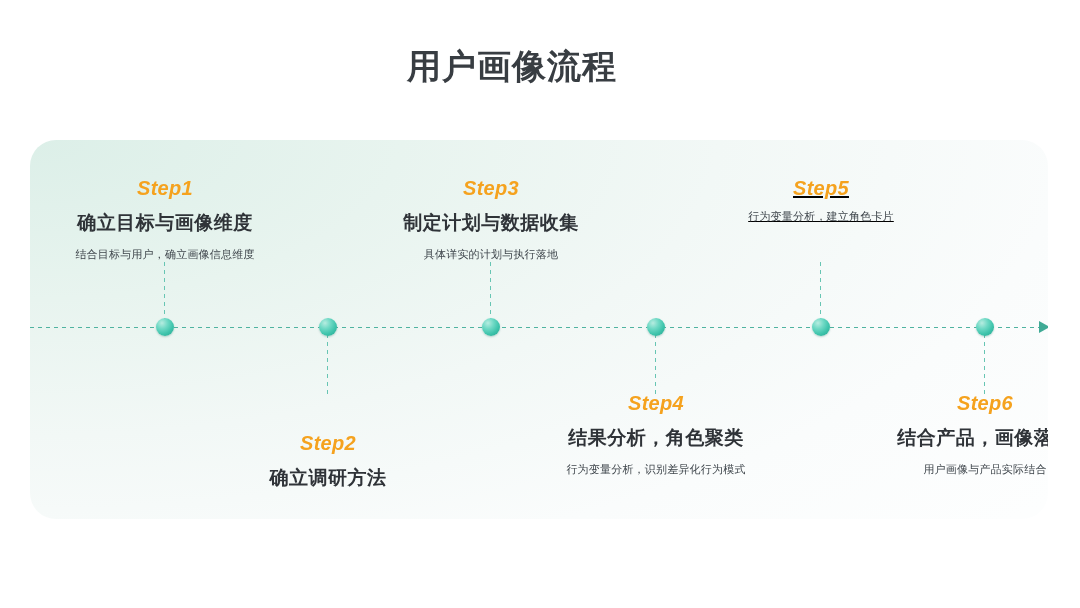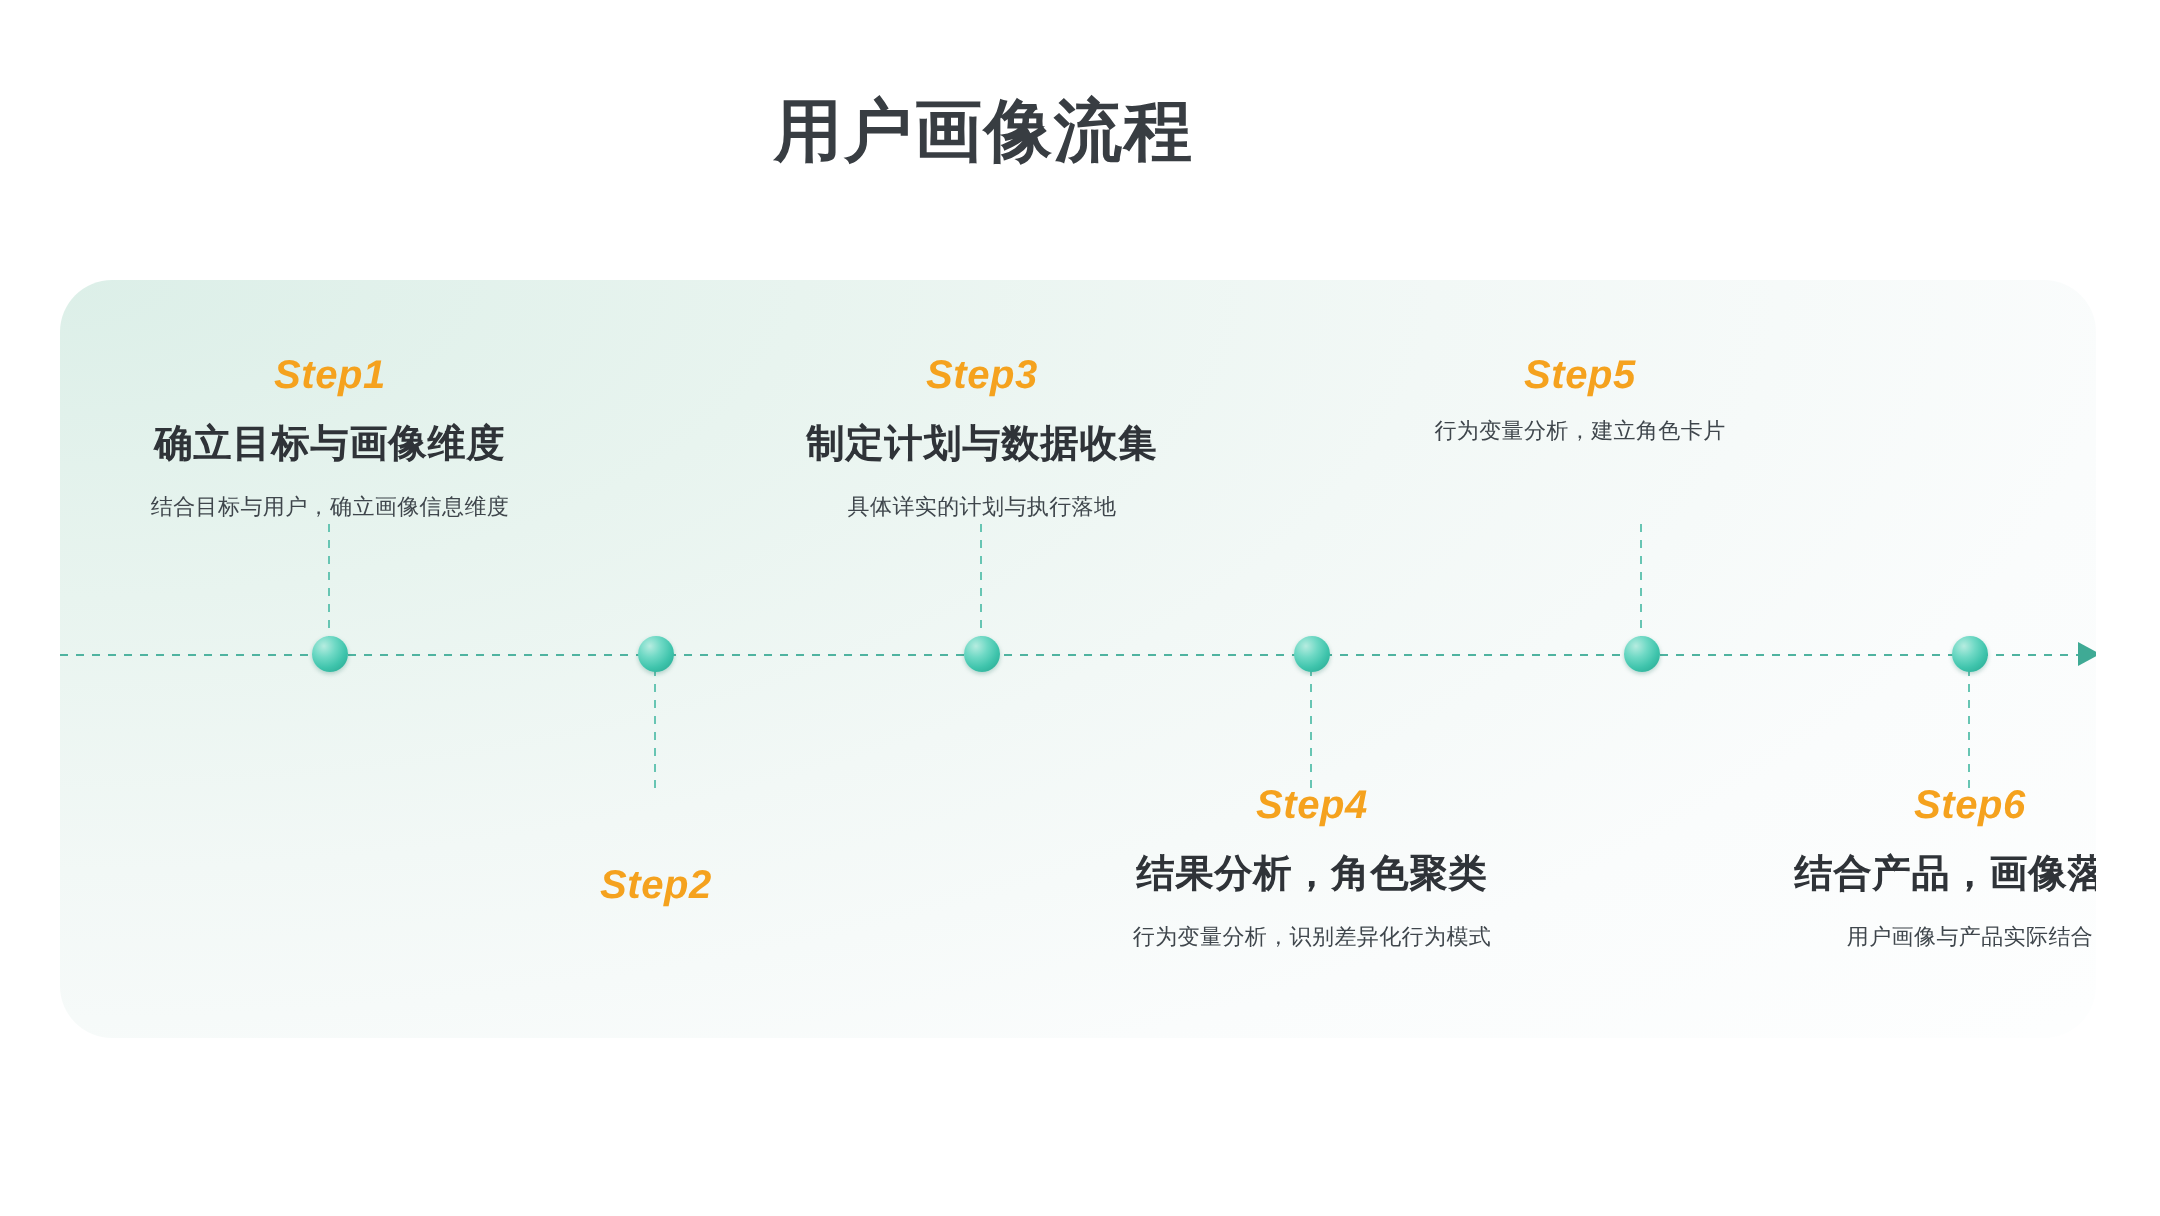--- a/index.html
+++ b/index.html
@@ -27,6 +27,7 @@
     color: #383d42;
     letter-spacing: 1px;
     line-height: 44px;
+    padding-left: 20px;
   }
 
   

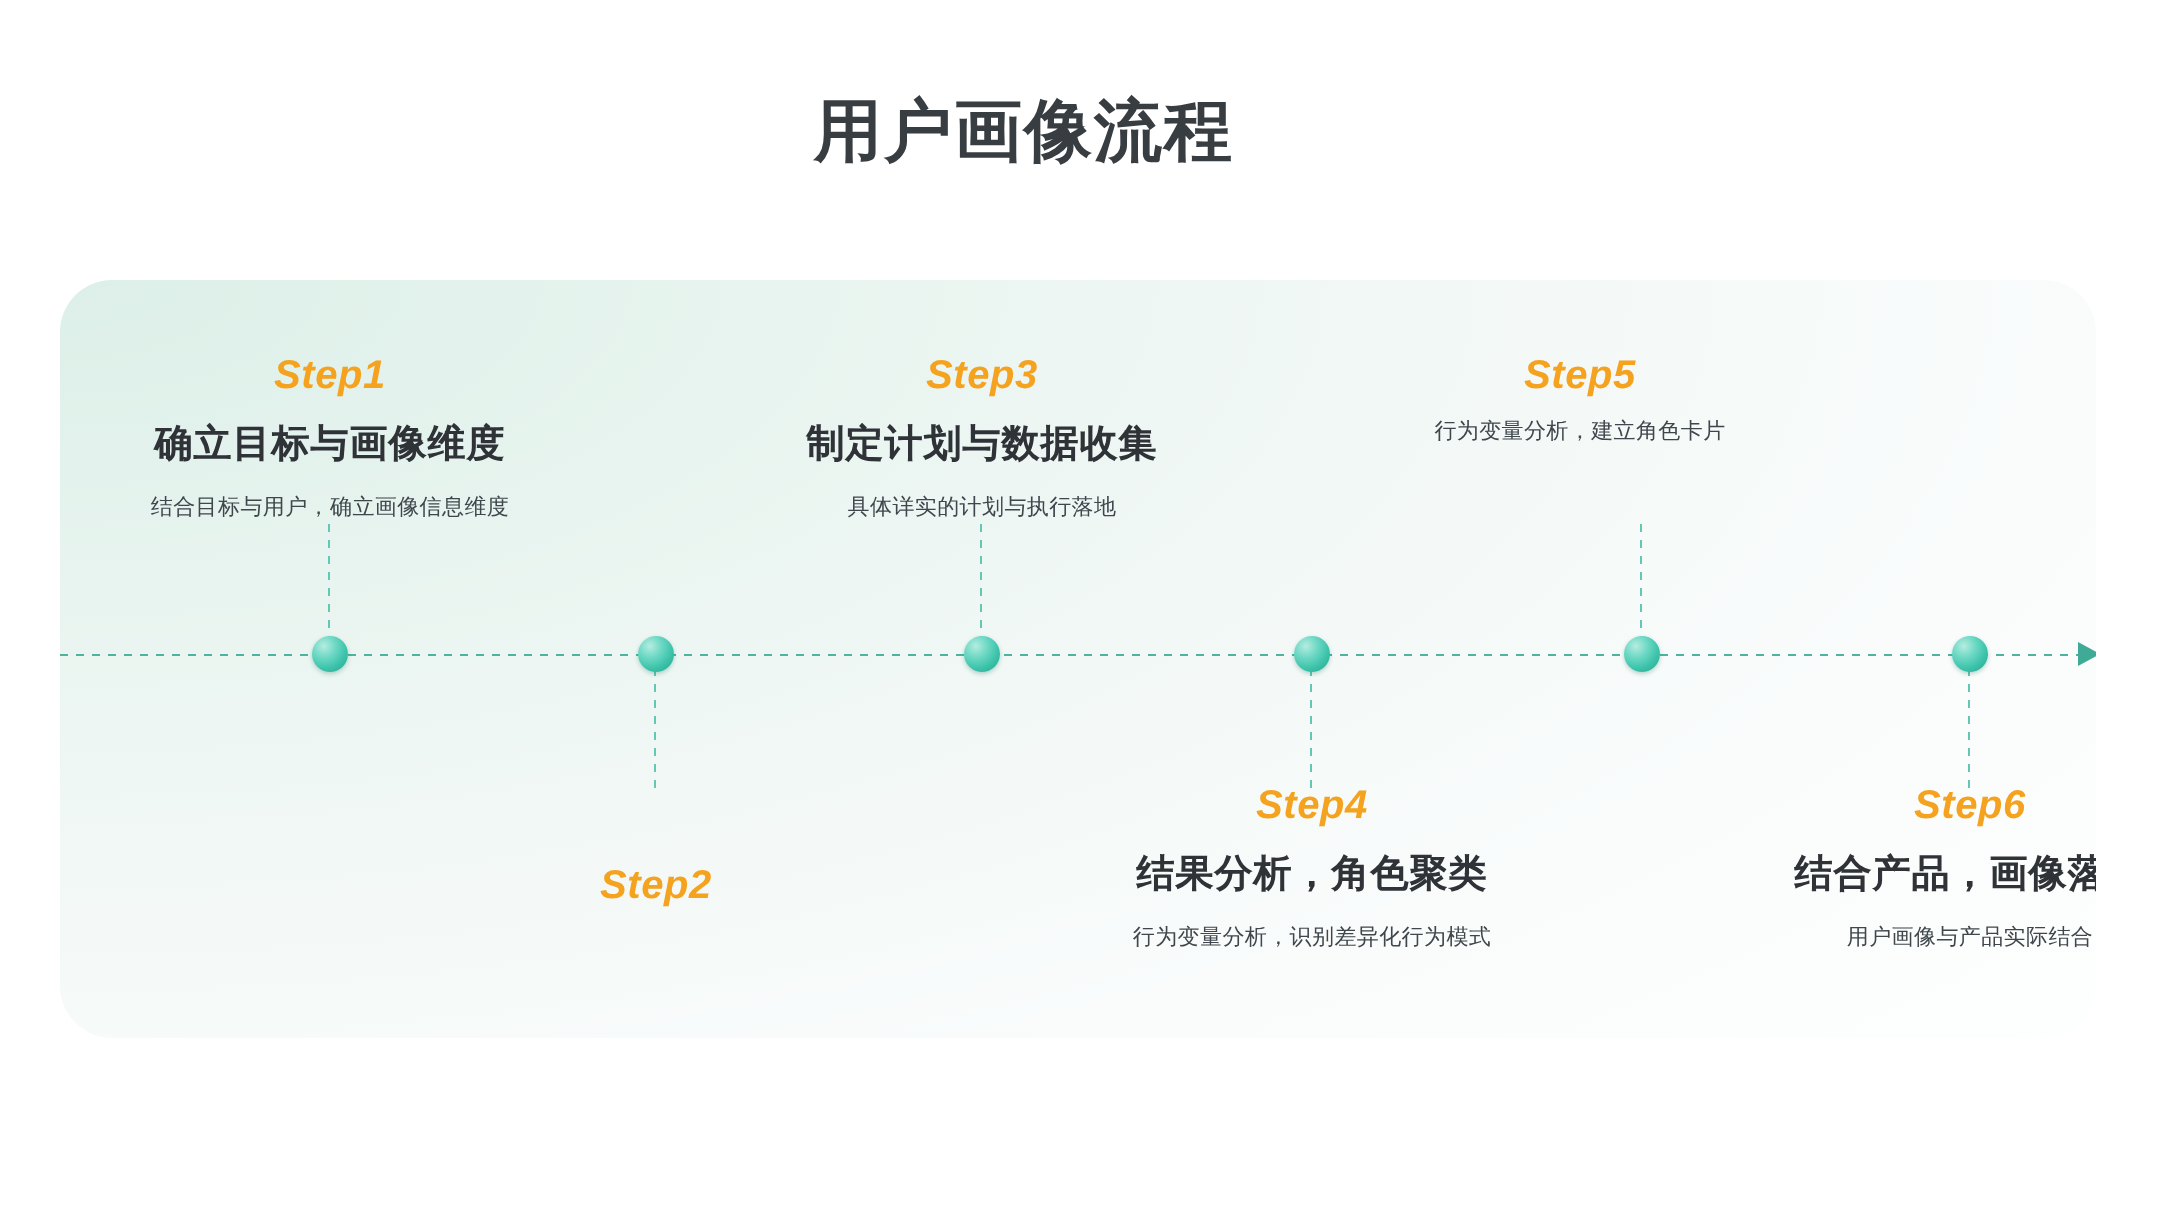--- a/index.html
+++ b/index.html
@@ -185,7 +185,7 @@
         <div class="step-heading">结果分析，角色聚类</div>
         <div class="step-desc">行为变量分析，识别差异化行为模式</div>
       </div>
-      <div class="step-card above" style="left: 595px;">
+      <div class="step-card above" style="left: 626px; text-decoration: underline;">
         <div class="step-label">Step5</div>
         <div class="step-desc">行为变量分析，建立角色卡片</div>
       </div>

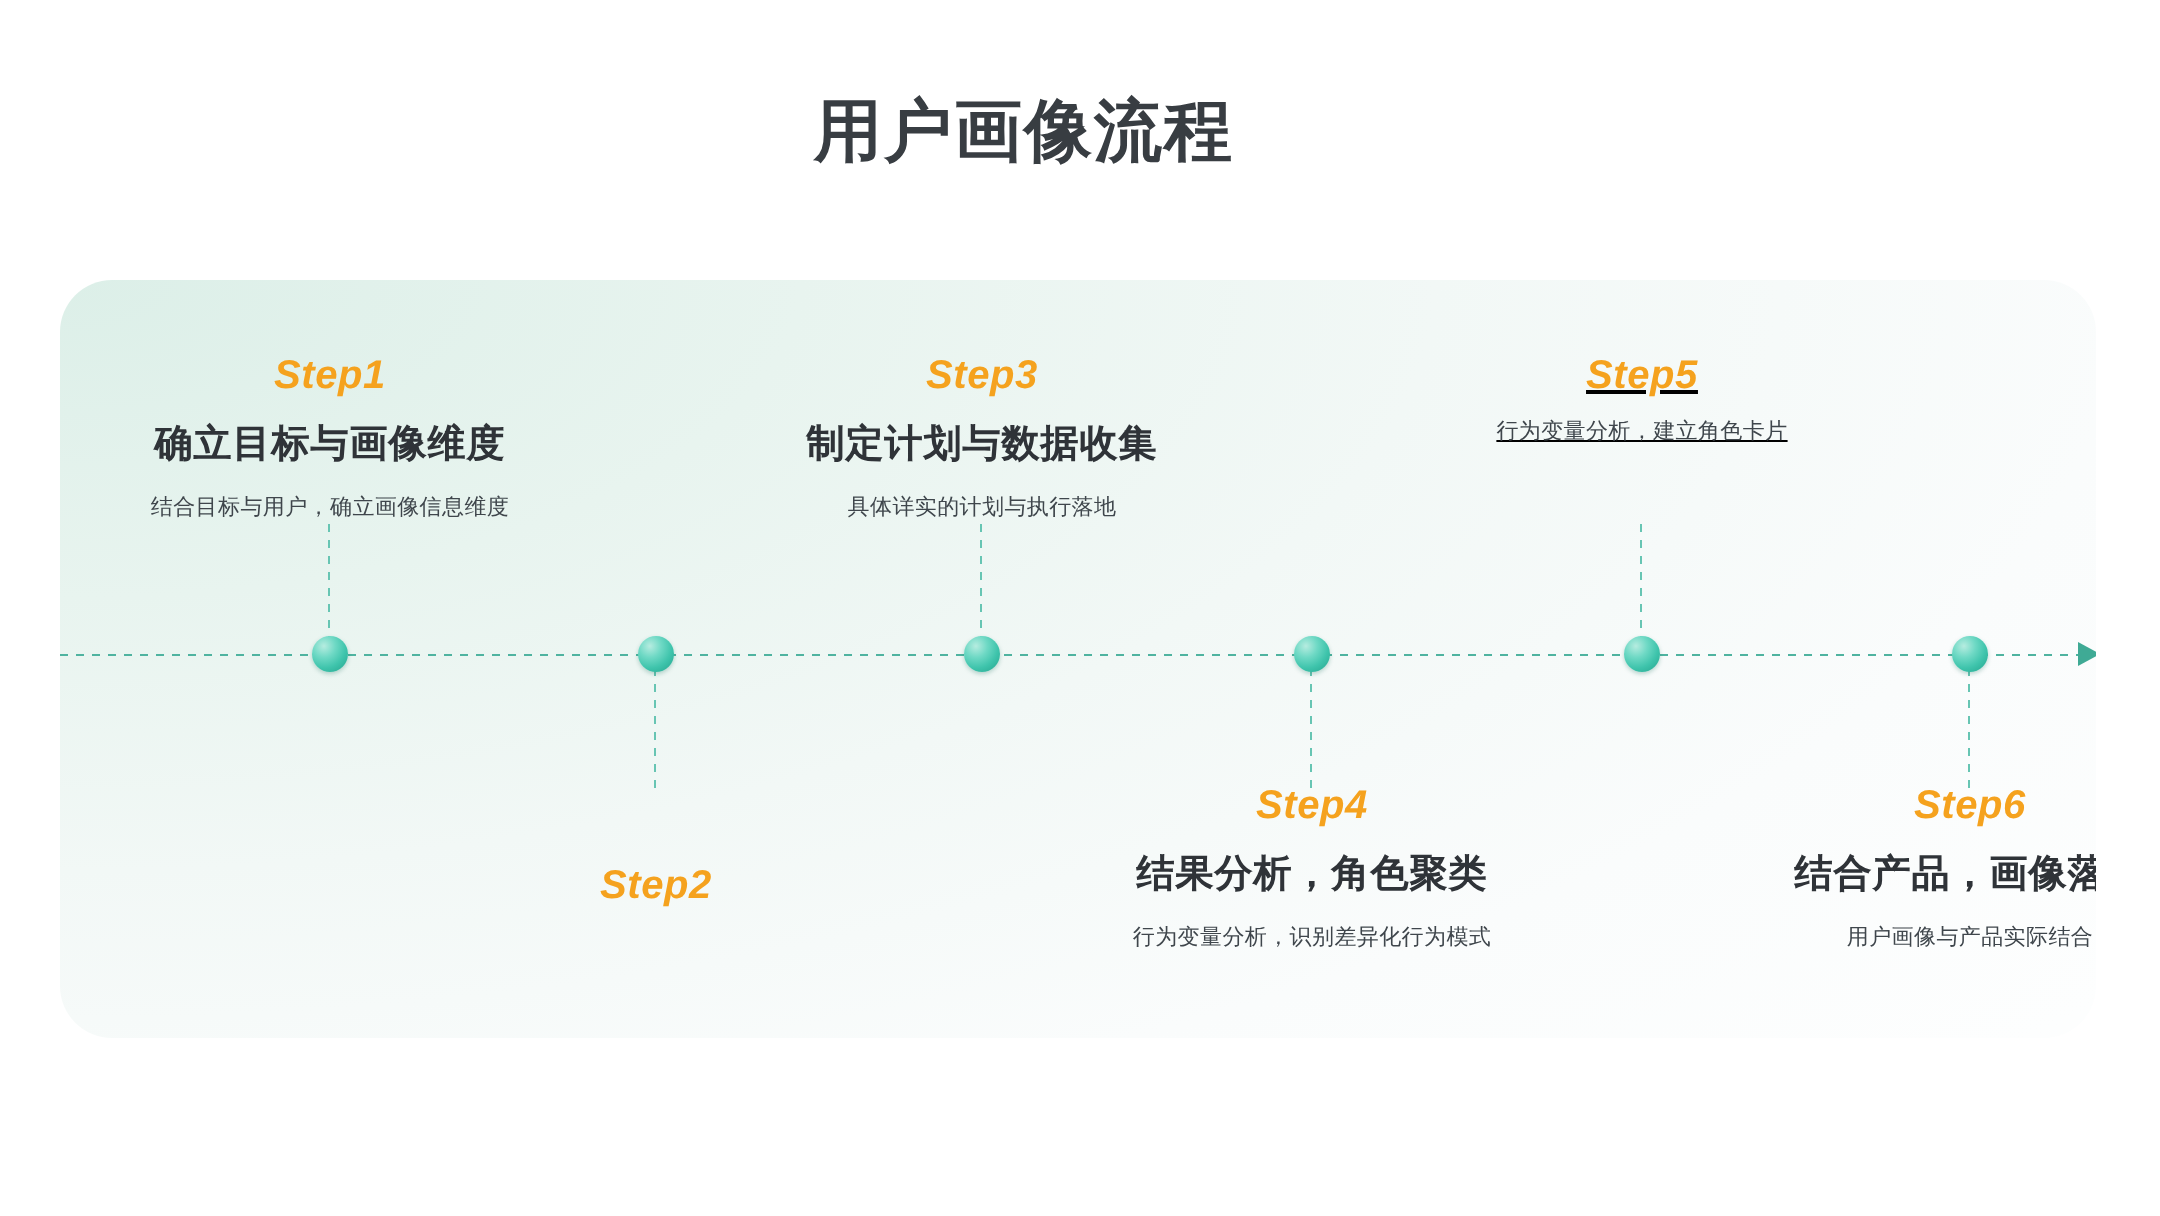--- a/index.html
+++ b/index.html
@@ -174,6 +174,7 @@
       </div>
       <div class="step-card below" style="left: 133px; margin-top: 40px;">
         <div class="step-label">Step2</div>
+        <div class="step-heading">确立调研方法</div>
       </div>
       <div class="step-card above" style="left: 296px;">
         <div class="step-label">Step3</div>

